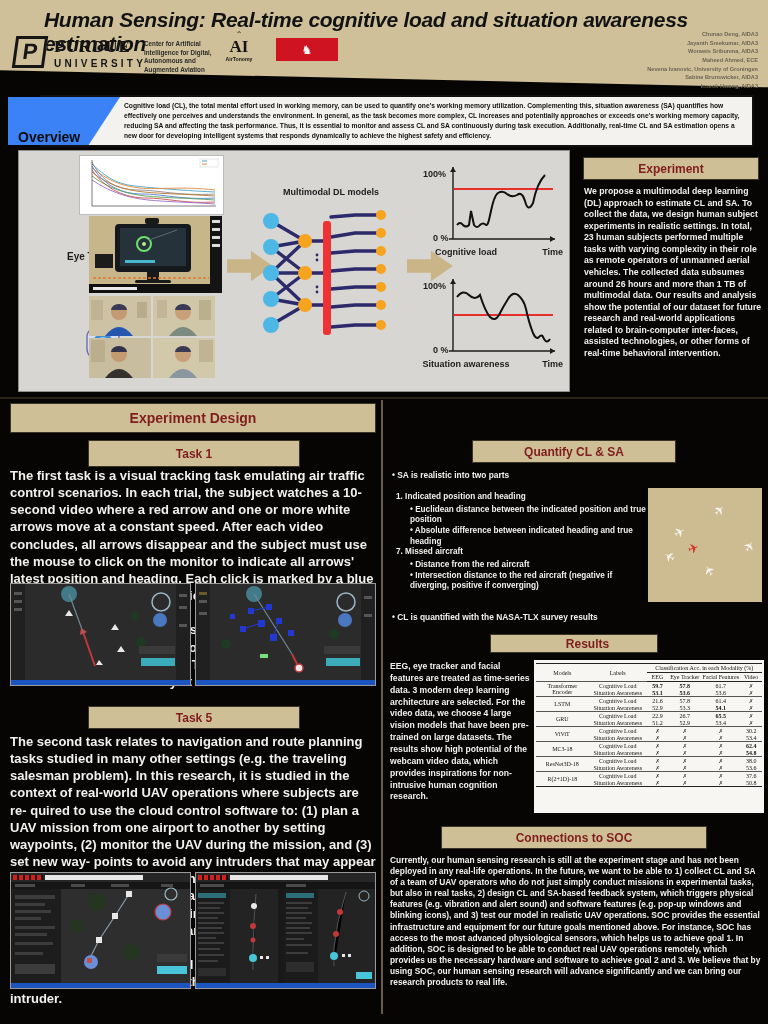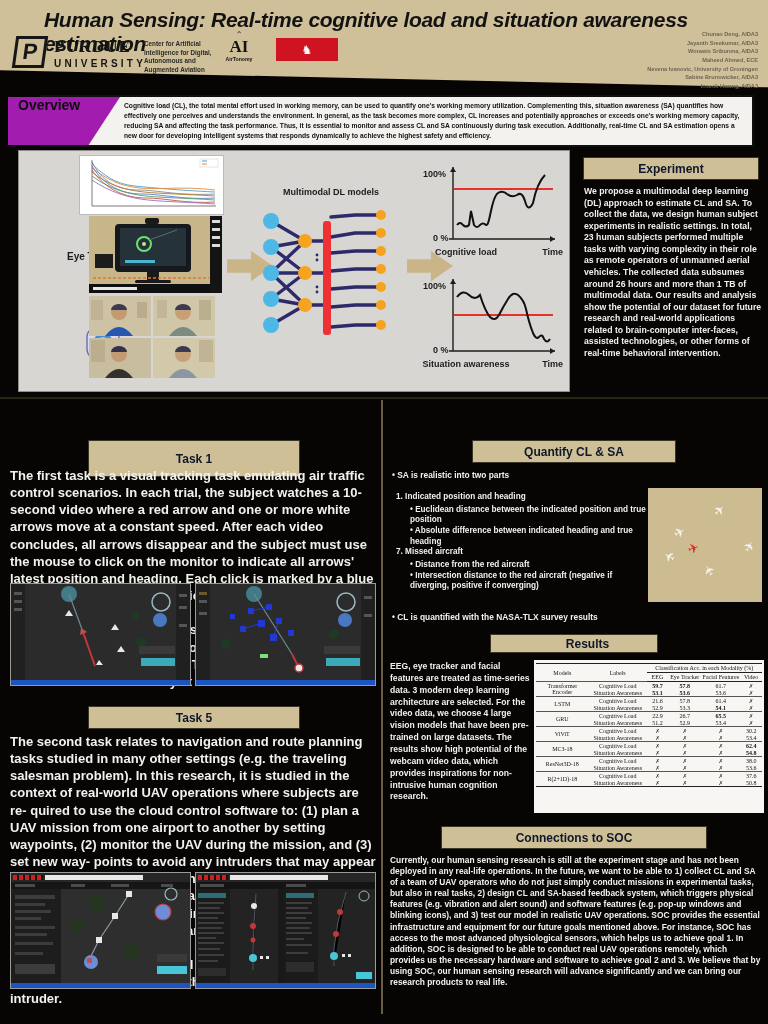--- a/index.html
+++ b/index.html
@@ -33,9 +33,9 @@
                 border:2px solid #101010;box-sizing:border-box;}
   .overview-text{position:absolute;left:82px;top:4px;width:622px;font-size:6.7px;line-height:1.5;
                  color:#111;font-weight:bold;}
-  .overview-label{position:absolute;left:8px;top:97px;width:112px;height:48px;background:#a21caf;
+  .overview-label{position:absolute;left:8px;top:97px;width:112px;height:48px;background:#3b82f6;
                   clip-path:polygon(0 0,100% 0,72% 100%,0 100%);color:#0d0d0d;font-size:14px;
-                  font-weight:bold;display:flex;align-items:flex-start;padding-left:10px;box-sizing:border-box;}
+                  font-weight:bold;display:flex;align-items:flex-end;padding-left:10px;box-sizing:border-box;}
 
   
   .pipeline{position:absolute;left:18px;top:150px;width:552px;height:242px;background:#d8d6d3;

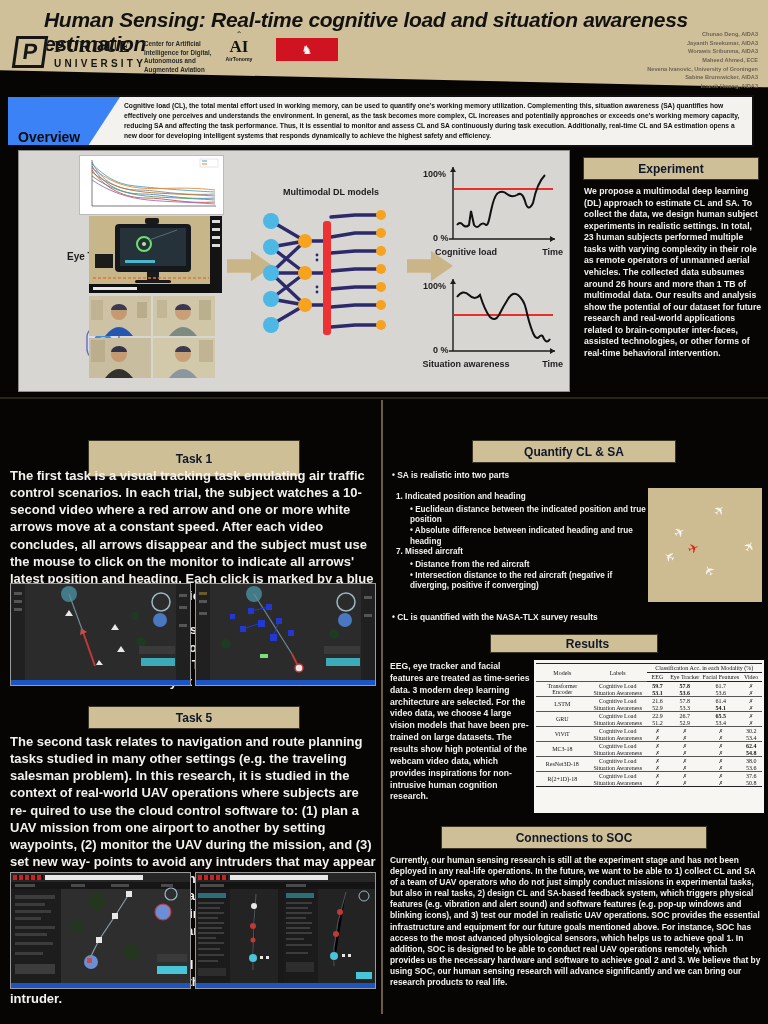--- a/index.html
+++ b/index.html
@@ -54,7 +54,7 @@
   .graph-title{font-size:9px;color:#1c1c1c;font-weight:bold;text-align:center;line-height:1.2;}
 
   
-  .tanbox{position:absolute;background:#cfbf97;color:#0f172a;font-weight:bold;display:flex;
+  .tanbox{position:absolute;background:#cfbf97;color:#7f1d1d;font-weight:bold;display:flex;
           align-items:center;justify-content:center;border:1px solid #3b3526;box-sizing:border-box;}
   .exp-body{position:absolute;left:584px;top:186px;width:178px;font-size:8.7px;line-height:1.33;
             color:#f2f0ec;font-weight:bold;}

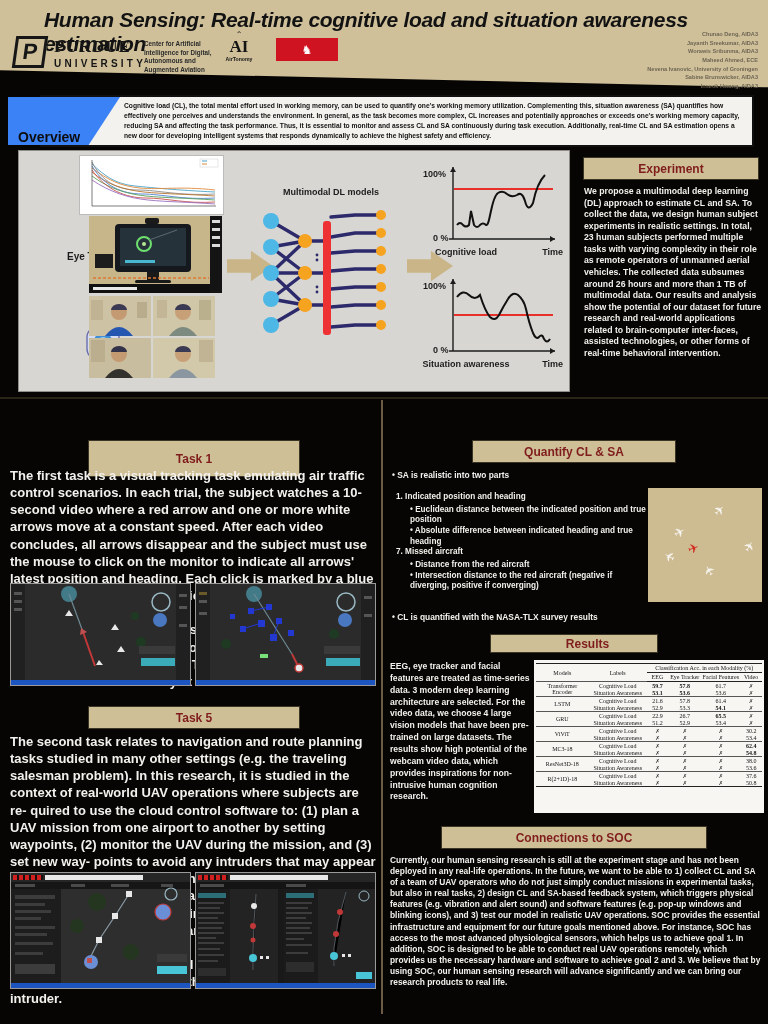--- a/index.html
+++ b/index.html
@@ -359,6 +359,9 @@
   <div class="hline"></div>
   <div class="vdivider"></div>
 
+  <div class="tanbox" style="left:10px;top:403px;width:366px;height:30px;font-size:14px;">
+    <span>Experiment Design</span>
+  </div>
 
   <div class="tanbox" style="left:88px;top:440px;width:212px;height:37px;font-size:12px;">
     <span>Task 1</span>

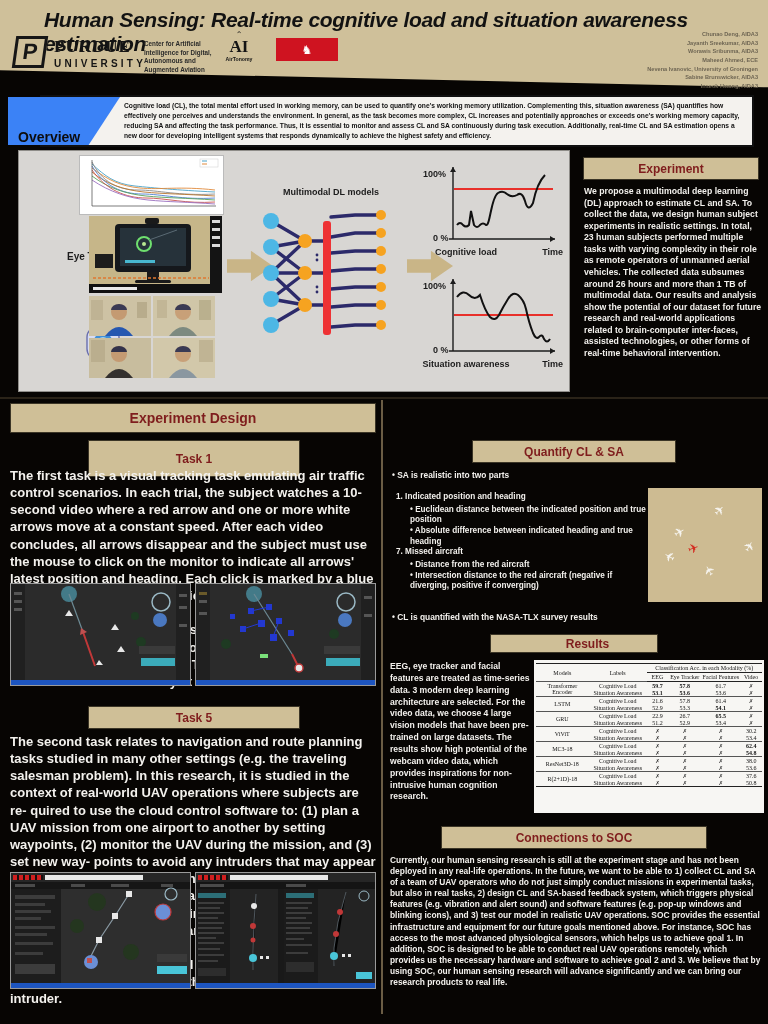--- a/index.html
+++ b/index.html
@@ -363,7 +363,7 @@
     <span>Experiment Design</span>
   </div>
 
-  <div class="tanbox" style="left:88px;top:440px;width:212px;height:37px;font-size:12px;">
+  <div class="tanbox" style="left:88px;top:440px;width:212px;height:27px;font-size:12px;">
     <span>Task 1</span>
   </div>
   <div class="body-text" style="left:10px;top:467px;width:366px;">The first task is a visual tracking task emulating air traffic control scenarios. In each trial, the subject watches a 10-second video where a red arrow and one or more white arrows move at a constant speed.  After each video concludes, all arrows disappear and the subject must  use the mouse to click on the monitor to indicate all arrows' latest position and heading. Each click is marked by a blue box containing a number, which indicates the sequence of the clicks. Each pair of clicks is connected by a blue line, enabling subjects to better visualize their indicated heading. The indicated position and heading are used to derive the subject's SA level. The CL level is computed from the NASA-TLX survey at the end of each trial.</div>

